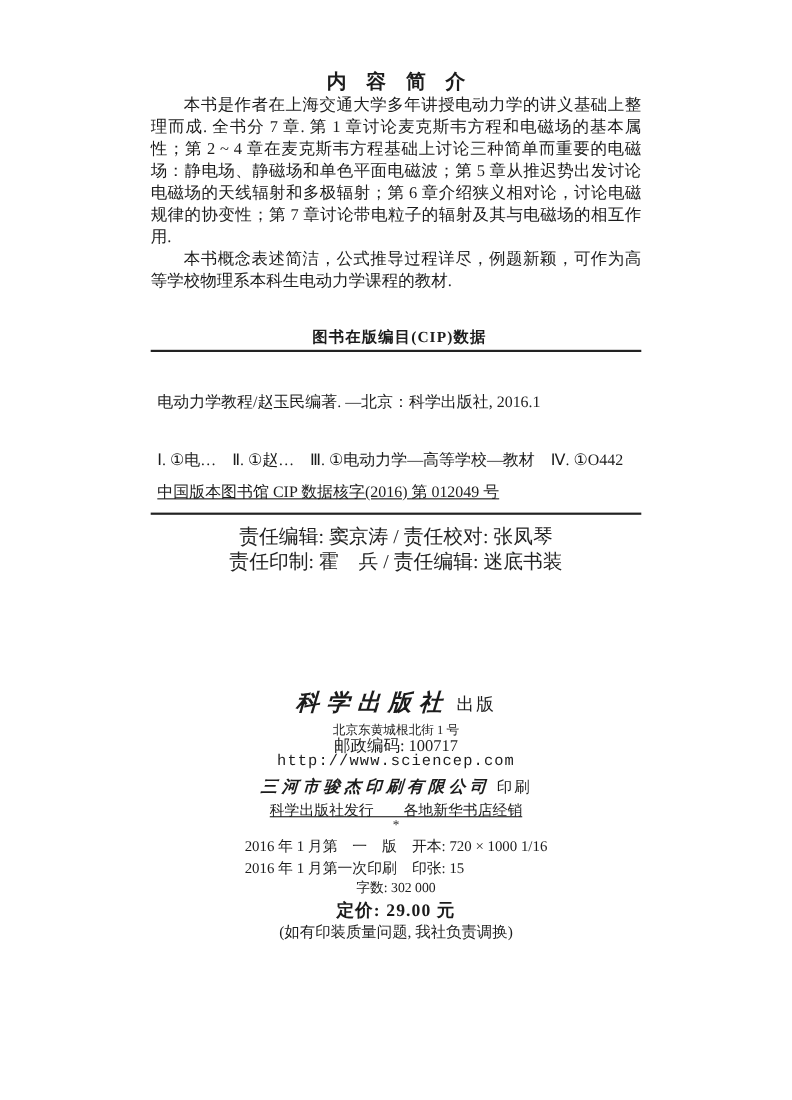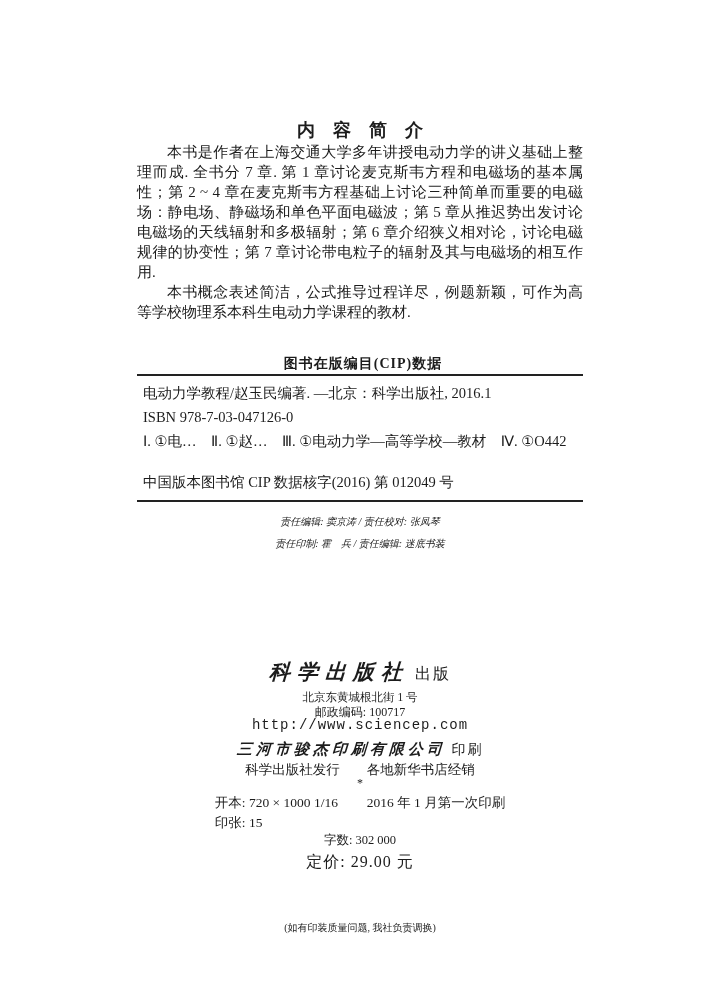--- a/index.html
+++ b/index.html
@@ -15,7 +15,7 @@
     margin: 0 auto;
   }
   .intro-title {
-    margin-top: 118px;
+    margin-top: 62px;
     text-align: center;
     font-size: 18px;
     font-weight: 600;

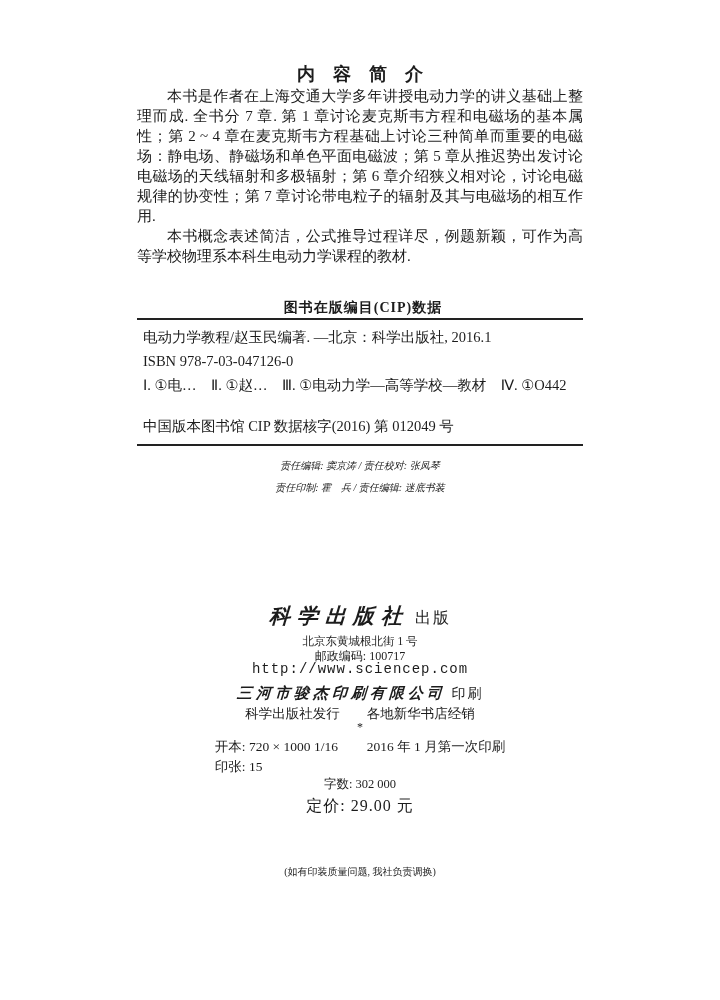--- a/index.html
+++ b/index.html
@@ -48,6 +48,7 @@
   .cip-line {
     font-size: 14.5px;
     line-height: 24px;
+    margin-top: 29px;
   }
   .cip-line.registry { margin-top: 17px; }
   .staff {

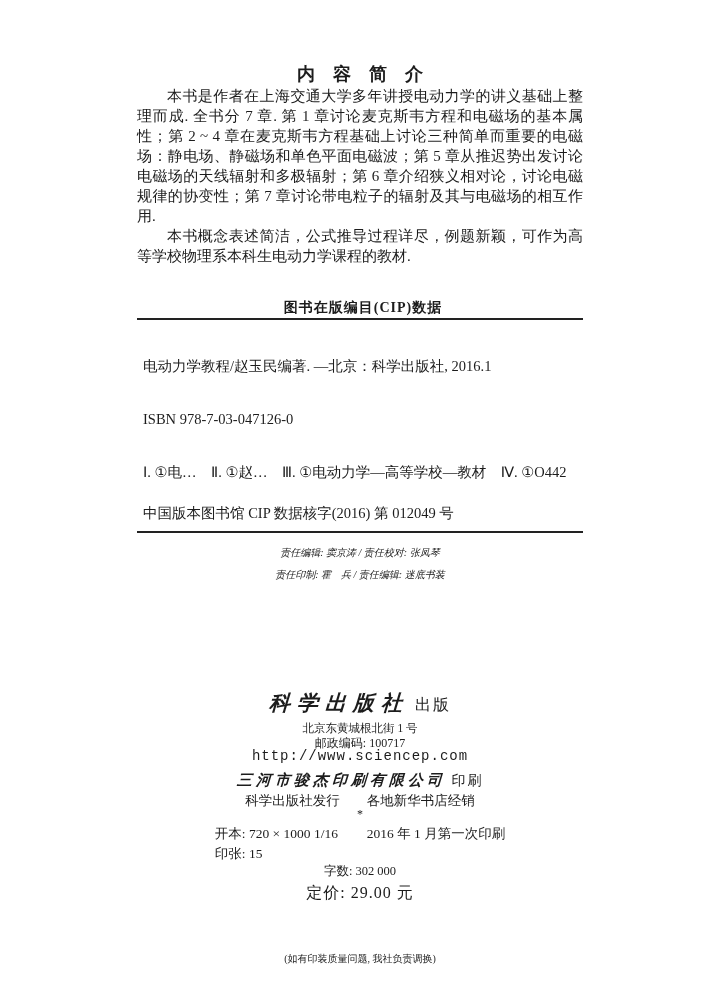--- a/index.html
+++ b/index.html
@@ -124,7 +124,6 @@
     <div class="cip-rule"></div>
     <div class="cip-body">
       <div class="cip-line">电动力学教程/赵玉民编著. —北京：科学出版社, 2016.1</div>
-      <div class="cip-line">ISBN 978-7-03-047126-0</div>
       <div class="cip-line">Ⅰ. ①电…　Ⅱ. ①赵…　Ⅲ. ①电动力学—高等学校—教材　Ⅳ. ①O442</div>
       <div class="cip-line registry">中国版本图书馆 CIP 数据核字(2016) 第 012049 号</div>
     </div>

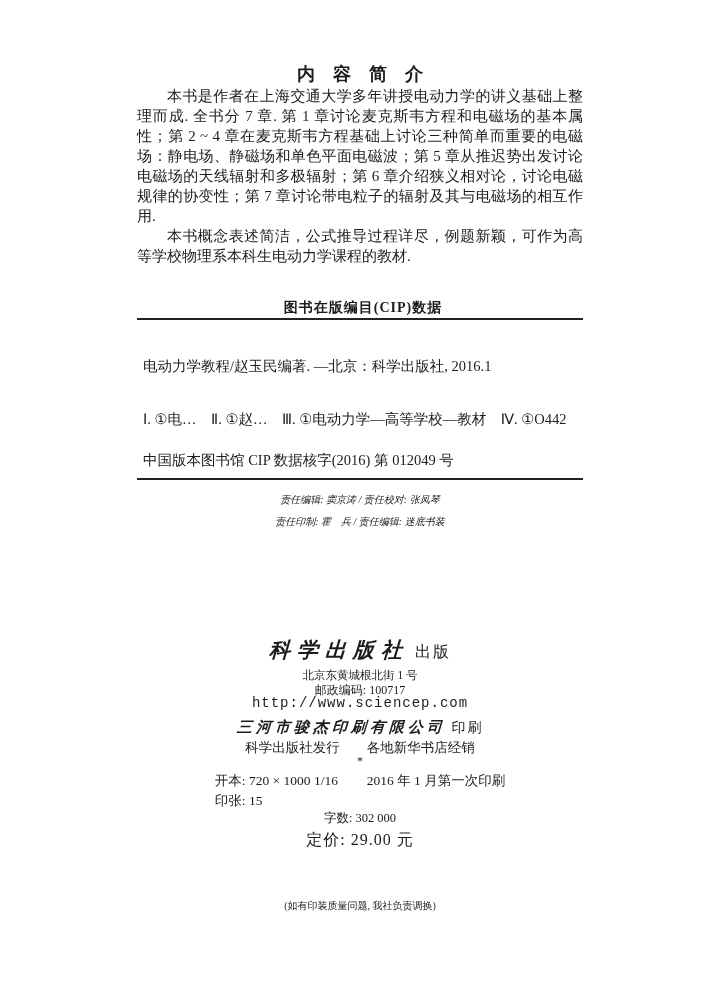--- a/index.html
+++ b/index.html
@@ -50,7 +50,7 @@
     line-height: 24px;
     margin-top: 29px;
   }
-  .cip-line.registry { margin-top: 17px; }
+  .cip-line.registry { margin-top: 5px; text-decoration: underline; }
   .staff {
     margin-top: 9px;
     text-align: center;

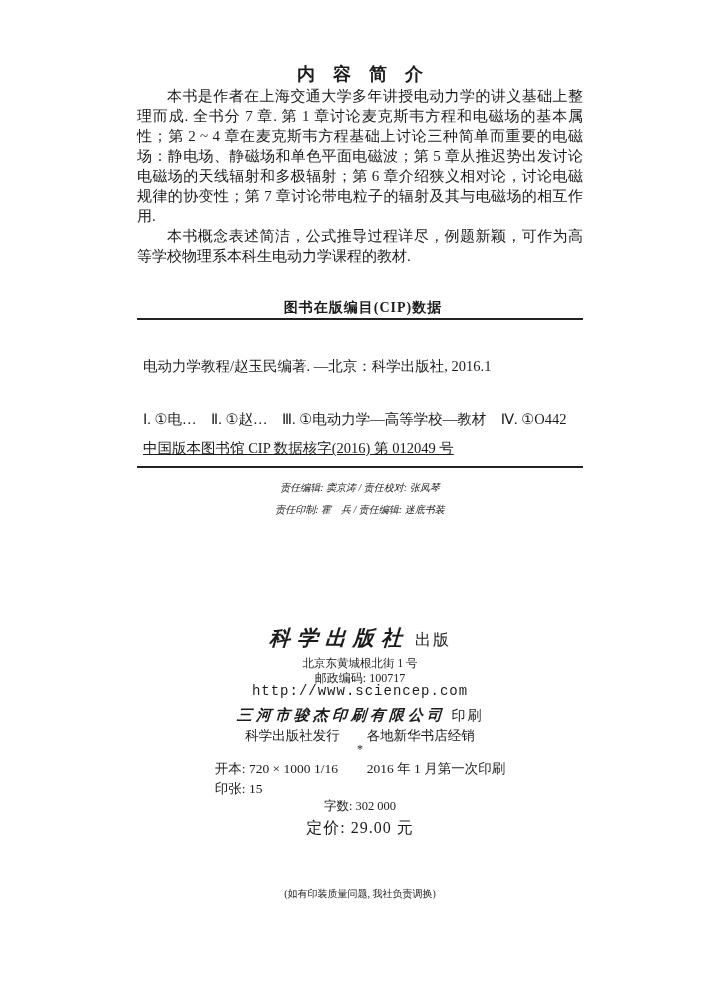--- a/index.html
+++ b/index.html
@@ -54,8 +54,7 @@
   .staff {
     margin-top: 9px;
     text-align: center;
-    font-style: italic;
-    font-size: 10px;
+    font-size: 18px;
     line-height: 22px;
     color: #222;
   }

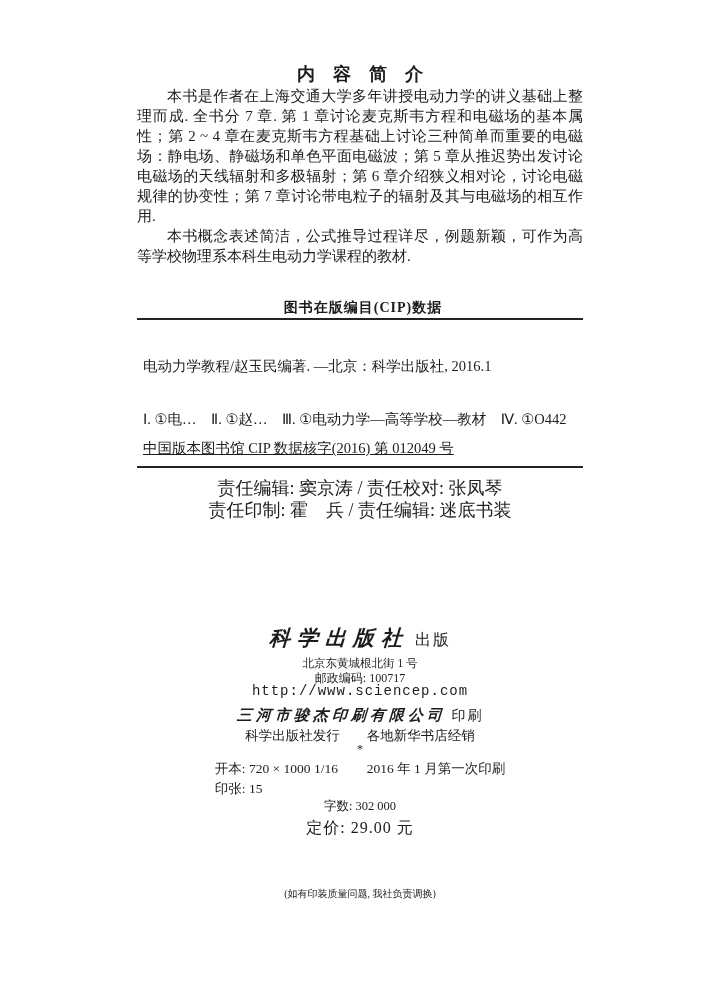--- a/index.html
+++ b/index.html
@@ -77,7 +77,7 @@
     margin-left: 6px;
   }
   .pub-address { font-size: 11.5px; line-height: 15px; margin-top: 3px; }
-  .pub-postcode { font-size: 12px; line-height: 14px; }
+  .pub-postcode { font-size: 15px; line-height: 14px; }
   .pub-url {
     font-family: "Liberation Mono", monospace;
     font-size: 14px;

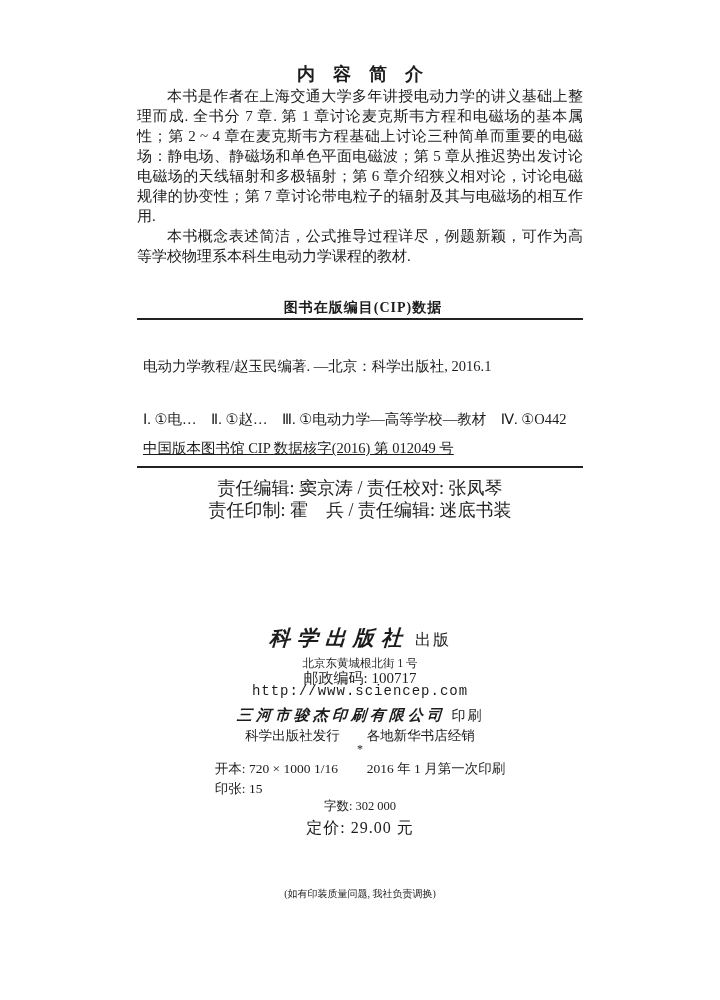--- a/index.html
+++ b/index.html
@@ -87,7 +87,7 @@
   .printer-line { margin-top: 7px; line-height: 19px; white-space: nowrap; }
   .brush.small { font-size: 15px; letter-spacing: 4px; }
   .plain-label.small { font-size: 14px; margin-top: 42px; }
-  .distribution { font-size: 13.5px; line-height: 17px; margin-top: 2px; }
+  .distribution { font-size: 13.5px; line-height: 17px; margin-top: 2px; text-decoration: underline; }
   .asterisk { font-size: 12px; line-height: 10px; }
   .edition-grid {
     display: inline-grid;

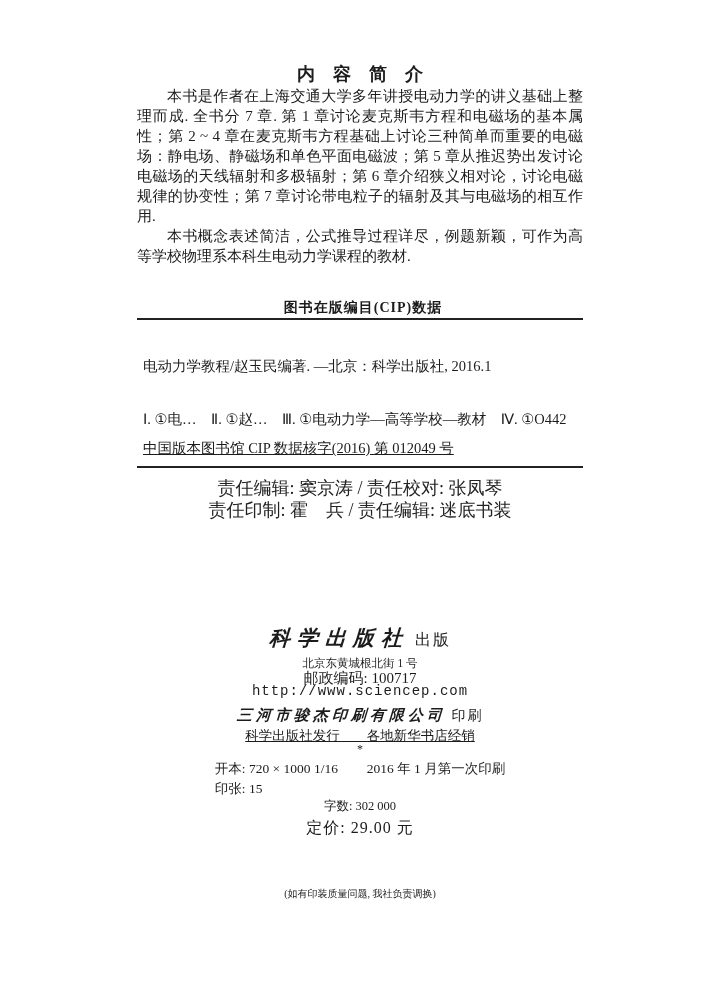--- a/index.html
+++ b/index.html
@@ -149,6 +149,7 @@
     <div class="asterisk">*</div>
 
     <div class="edition-grid">
+      <span>2016 年 1 月第　一　版</span>
       <span>开本: 720 × 1000 1/16</span>
       <span>2016 年 1 月第一次印刷</span>
       <span>印张: 15</span>

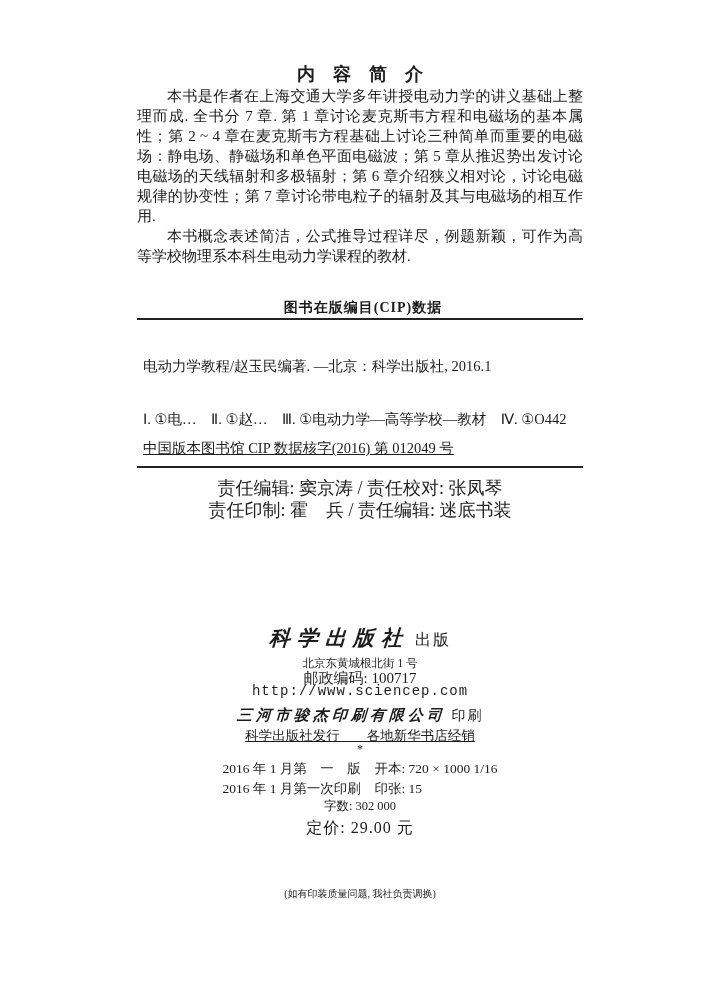--- a/index.html
+++ b/index.html
@@ -101,7 +101,7 @@
   .word-count { font-size: 12.5px; line-height: 15px; }
   .price {
     font-size: 16px;
-    font-weight: normal;
+    font-weight: bold;
     line-height: 21px;
     margin-top: 3px;
     letter-spacing: 1px;

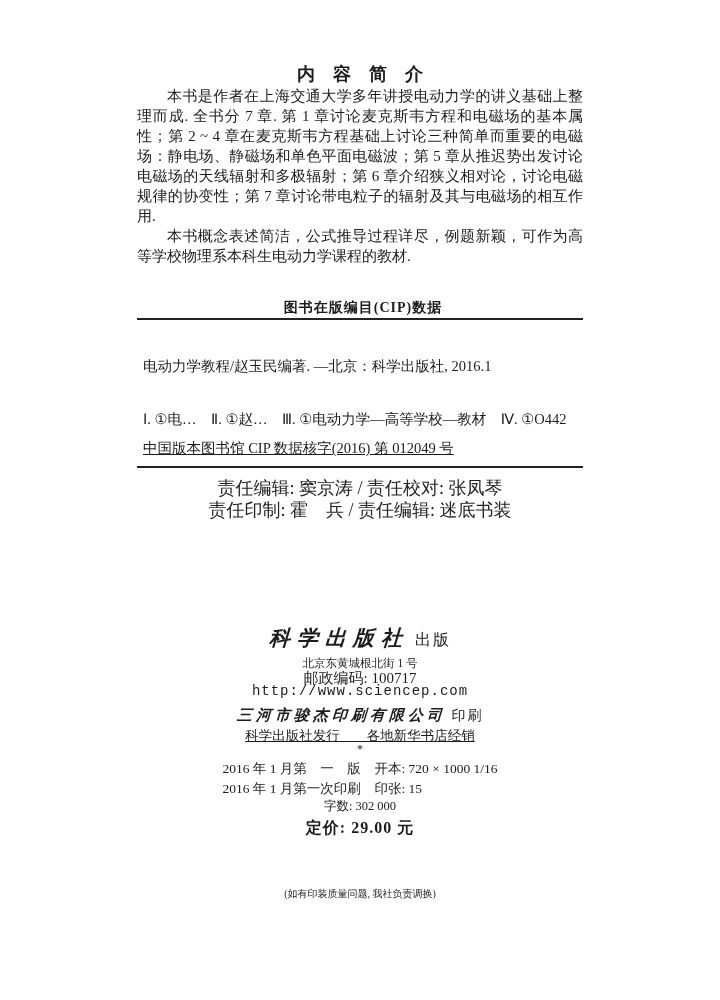--- a/index.html
+++ b/index.html
@@ -106,7 +106,7 @@
     margin-top: 3px;
     letter-spacing: 1px;
   }
-  .quality-note { font-size: 10px; line-height: 19px; margin-top: 46px; }
+  .quality-note { font-size: 14px; line-height: 19px; }
 </style>
 </head>
 <body>

